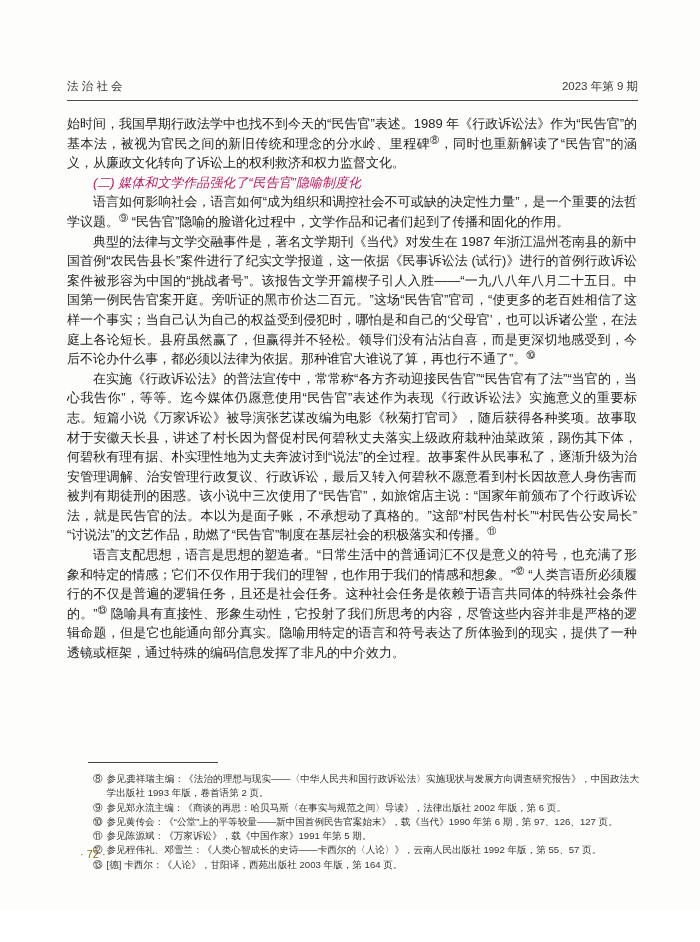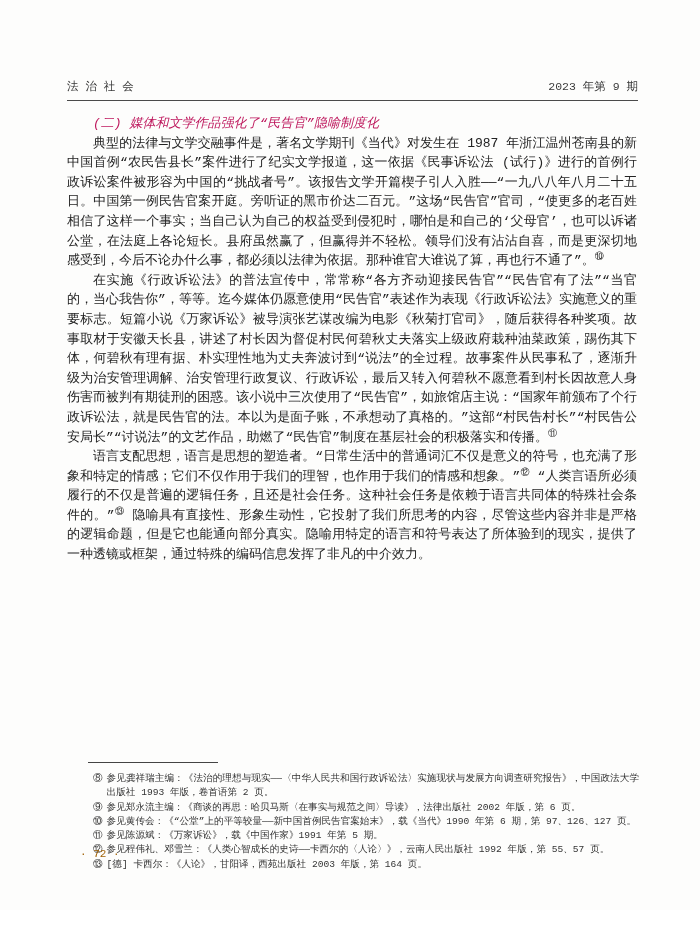--- a/index.html
+++ b/index.html
@@ -10,7 +10,7 @@
     height: 910px;
     margin: 0 auto;
     background: #fdfdfc;
-    font-family: Liberation Mono, monospace;
+    font-family: Liberation Sans, sans-serif;
     color: #2a2a2a;
     overflow: hidden;
   }

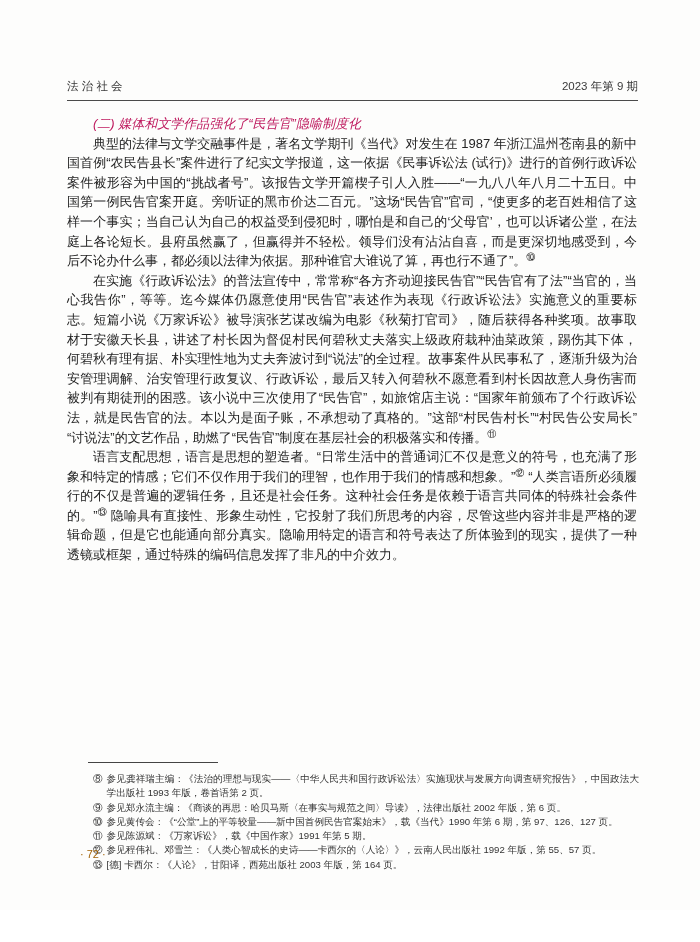--- a/index.html
+++ b/index.html
@@ -90,6 +90,7 @@
   <div class="header-rule"></div>
 
   <div class="content">
+    <p class="para-noindent">始时间，我国早期行政法学中也找不到今天的“民告官”表述。1989 年《行政诉讼法》作为“民告官”的基本法，被视为官民之间的新旧传统和理念的分水岭、里程碑<sup>⑧</sup>，同时也重新解读了“民告官”的涵义，从廉政文化转向了诉讼上的权利救济和权力监督文化。</p>
     <p class="para-heading">(二) 媒体和文学作品强化了“民告官”隐喻制度化</p>
     <p class="para">典型的法律与文学交融事件是，著名文学期刊《当代》对发生在 1987 年浙江温州苍南县的新中国首例“农民告县长”案件进行了纪实文学报道，这一依据《民事诉讼法 (试行)》进行的首例行政诉讼案件被形容为中国的“挑战者号”。该报告文学开篇楔子引人入胜——“一九八八年八月二十五日。中国第一例民告官案开庭。旁听证的黑市价达二百元。”这场“民告官”官司，“使更多的老百姓相信了这样一个事实；当自己认为自己的权益受到侵犯时，哪怕是和自己的‘父母官’，也可以诉诸公堂，在法庭上各论短长。县府虽然赢了，但赢得并不轻松。领导们没有沾沾自喜，而是更深切地感受到，今后不论办什么事，都必须以法律为依据。那种谁官大谁说了算，再也行不通了”。<sup>⑩</sup></p>
     <p class="para">在实施《行政诉讼法》的普法宣传中，常常称“各方齐动迎接民告官”“民告官有了法”“当官的，当心我告你”，等等。迄今媒体仍愿意使用“民告官”表述作为表现《行政诉讼法》实施意义的重要标志。短篇小说《万家诉讼》被导演张艺谋改编为电影《秋菊打官司》，随后获得各种奖项。故事取材于安徽天长县，讲述了村长因为督促村民何碧秋丈夫落实上级政府栽种油菜政策，踢伤其下体，何碧秋有理有据、朴实理性地为丈夫奔波讨到“说法”的全过程。故事案件从民事私了，逐渐升级为治安管理调解、治安管理行政复议、行政诉讼，最后又转入何碧秋不愿意看到村长因故意人身伤害而被判有期徒刑的困惑。该小说中三次使用了“民告官”，如旅馆店主说：“国家年前颁布了个行政诉讼法，就是民告官的法。本以为是面子账，不承想动了真格的。”这部“村民告村长”“村民告公安局长”“讨说法”的文艺作品，助燃了“民告官”制度在基层社会的积极落实和传播。<sup>⑪</sup></p>

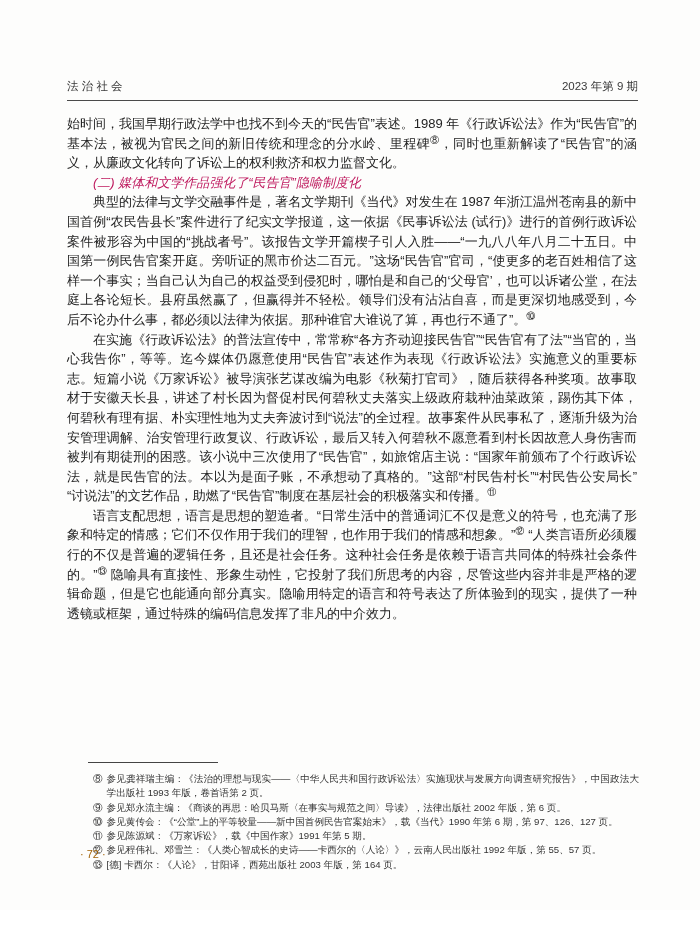--- a/index.html
+++ b/index.html
@@ -92,6 +92,7 @@
   <div class="content">
     <p class="para-noindent">始时间，我国早期行政法学中也找不到今天的“民告官”表述。1989 年《行政诉讼法》作为“民告官”的基本法，被视为官民之间的新旧传统和理念的分水岭、里程碑<sup>⑧</sup>，同时也重新解读了“民告官”的涵义，从廉政文化转向了诉讼上的权利救济和权力监督文化。</p>
     <p class="para-heading">(二) 媒体和文学作品强化了“民告官”隐喻制度化</p>
+    <p class="para">语言如何影响社会，语言如何“成为组织和调控社会不可或缺的决定性力量”，是一个重要的法哲学议题。<sup>⑨</sup> “民告官”隐喻的脸谱化过程中，文学作品和记者们起到了传播和固化的作用。</p>
     <p class="para">典型的法律与文学交融事件是，著名文学期刊《当代》对发生在 1987 年浙江温州苍南县的新中国首例“农民告县长”案件进行了纪实文学报道，这一依据《民事诉讼法 (试行)》进行的首例行政诉讼案件被形容为中国的“挑战者号”。该报告文学开篇楔子引人入胜——“一九八八年八月二十五日。中国第一例民告官案开庭。旁听证的黑市价达二百元。”这场“民告官”官司，“使更多的老百姓相信了这样一个事实；当自己认为自己的权益受到侵犯时，哪怕是和自己的‘父母官’，也可以诉诸公堂，在法庭上各论短长。县府虽然赢了，但赢得并不轻松。领导们没有沾沾自喜，而是更深切地感受到，今后不论办什么事，都必须以法律为依据。那种谁官大谁说了算，再也行不通了”。<sup>⑩</sup></p>
     <p class="para">在实施《行政诉讼法》的普法宣传中，常常称“各方齐动迎接民告官”“民告官有了法”“当官的，当心我告你”，等等。迄今媒体仍愿意使用“民告官”表述作为表现《行政诉讼法》实施意义的重要标志。短篇小说《万家诉讼》被导演张艺谋改编为电影《秋菊打官司》，随后获得各种奖项。故事取材于安徽天长县，讲述了村长因为督促村民何碧秋丈夫落实上级政府栽种油菜政策，踢伤其下体，何碧秋有理有据、朴实理性地为丈夫奔波讨到“说法”的全过程。故事案件从民事私了，逐渐升级为治安管理调解、治安管理行政复议、行政诉讼，最后又转入何碧秋不愿意看到村长因故意人身伤害而被判有期徒刑的困惑。该小说中三次使用了“民告官”，如旅馆店主说：“国家年前颁布了个行政诉讼法，就是民告官的法。本以为是面子账，不承想动了真格的。”这部“村民告村长”“村民告公安局长”“讨说法”的文艺作品，助燃了“民告官”制度在基层社会的积极落实和传播。<sup>⑪</sup></p>
     <p class="para">语言支配思想，语言是思想的塑造者。“日常生活中的普通词汇不仅是意义的符号，也充满了形象和特定的情感；它们不仅作用于我们的理智，也作用于我们的情感和想象。”<sup>⑫</sup> “人类言语所必须履行的不仅是普遍的逻辑任务，且还是社会任务。这种社会任务是依赖于语言共同体的特殊社会条件的。”<sup>⑬</sup> 隐喻具有直接性、形象生动性，它投射了我们所思考的内容，尽管这些内容并非是严格的逻辑命题，但是它也能通向部分真实。隐喻用特定的语言和符号表达了所体验到的现实，提供了一种透镜或框架，通过特殊的编码信息发挥了非凡的中介效力。</p>

